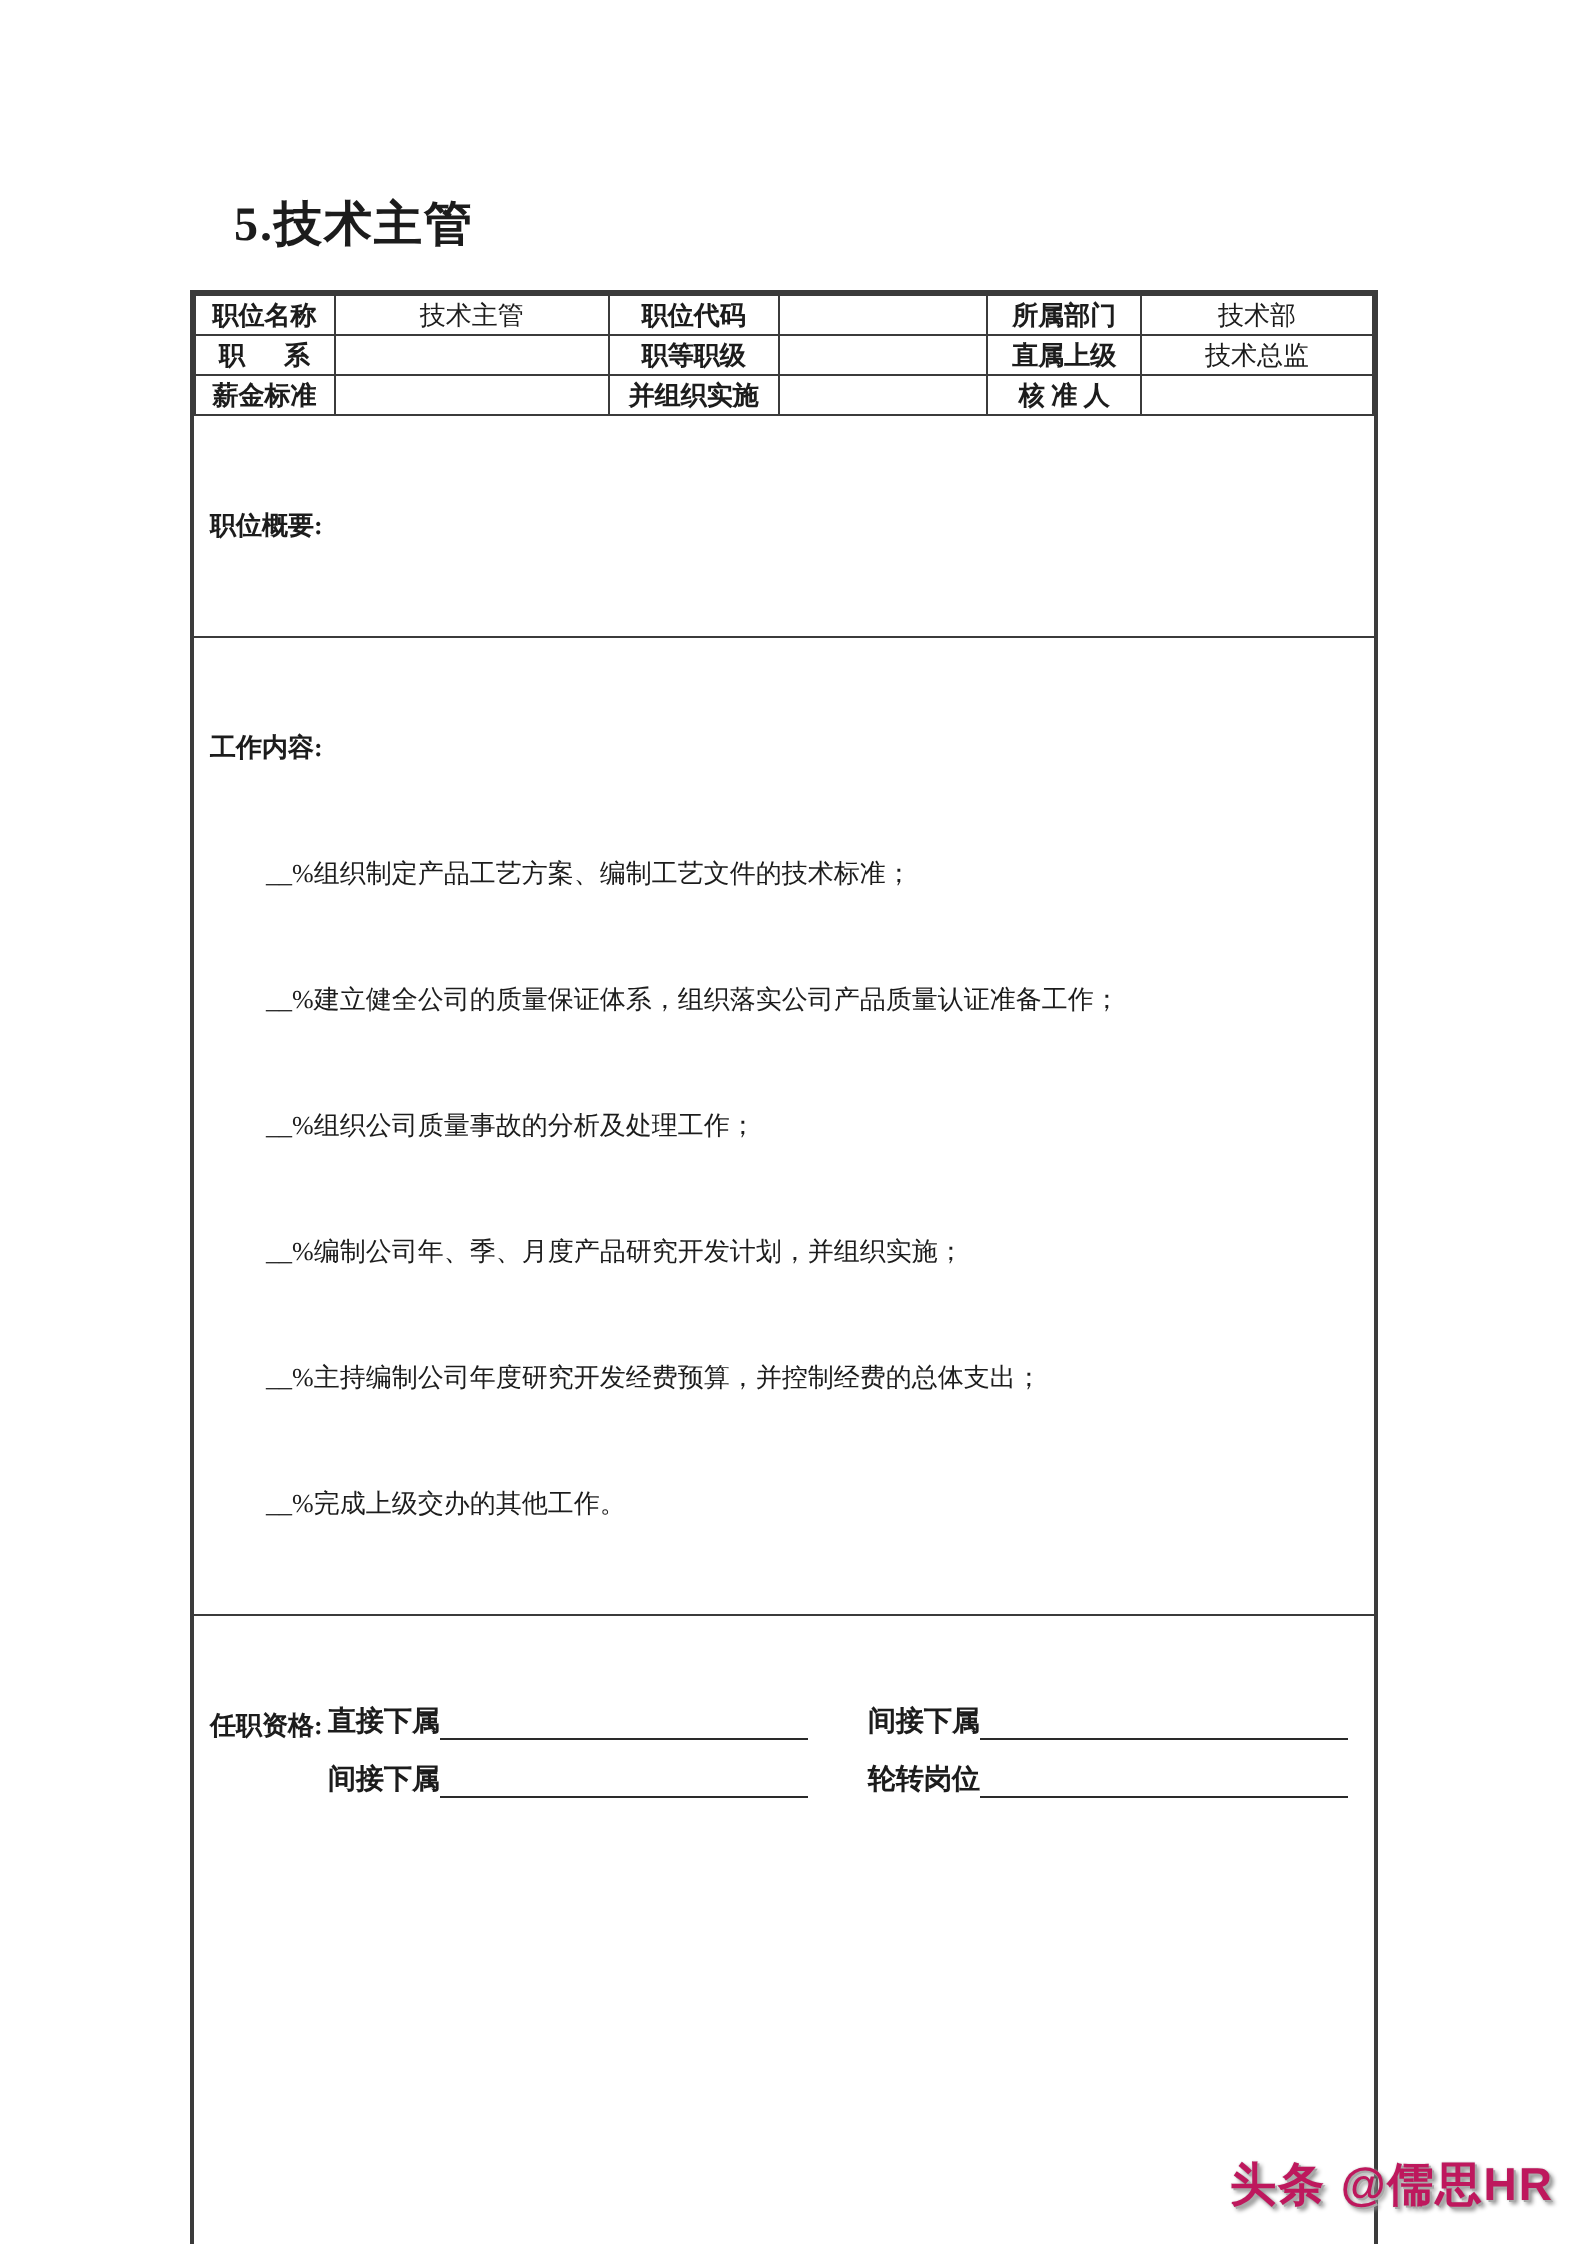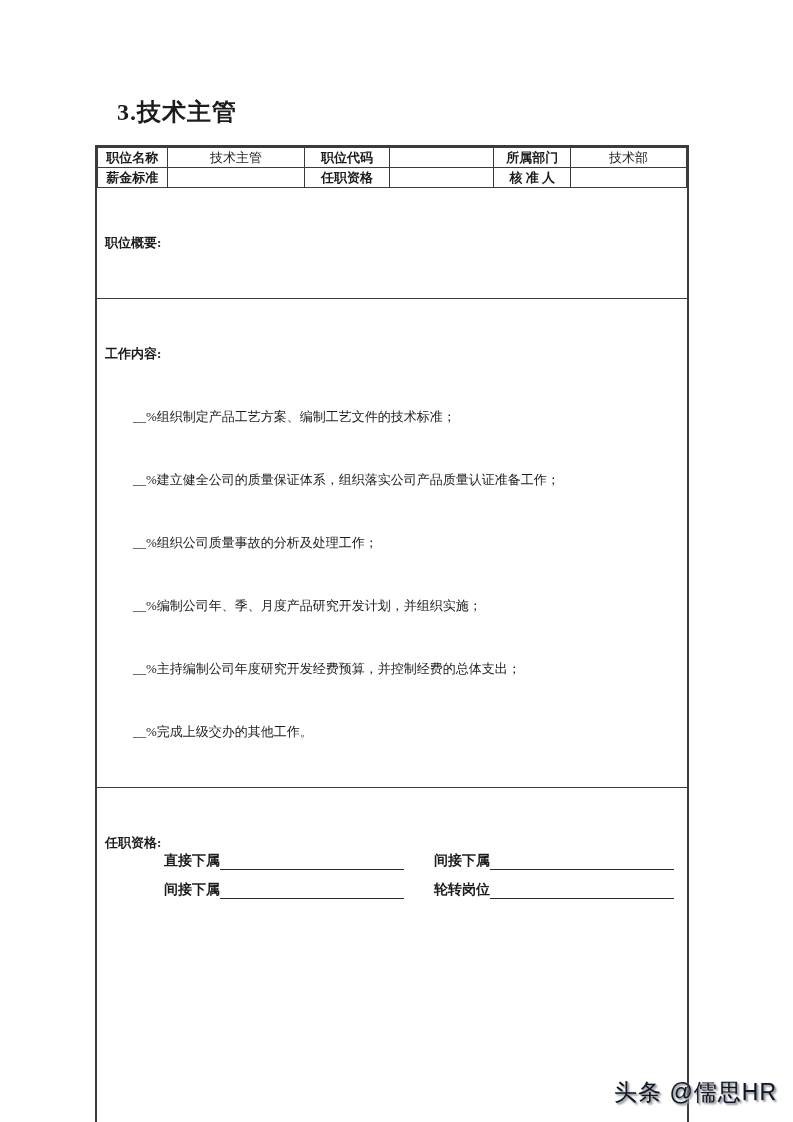--- a/index.html
+++ b/index.html
@@ -98,7 +98,7 @@
 
 <div class="page">
 
-  <div class="doc-title">3.技术主管</div>
+  <div class="doc-title">5.技术主管</div>
 
   <div class="main-table">
 

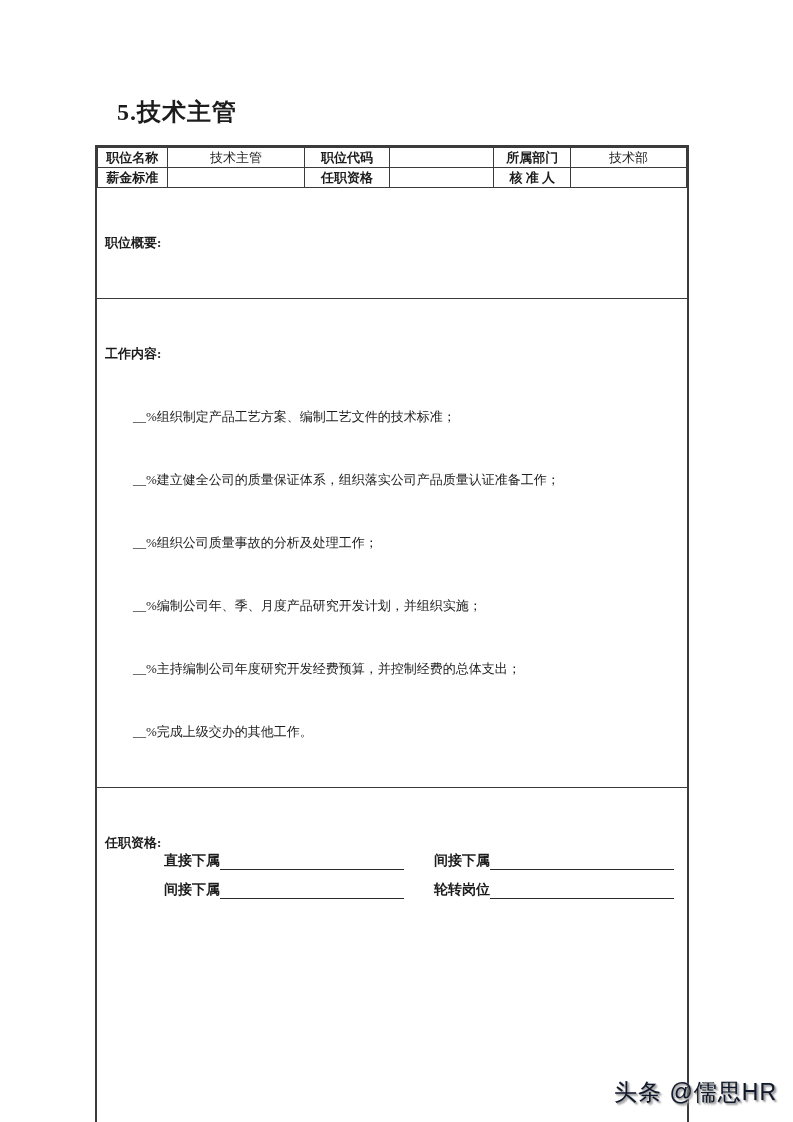--- a/index.html
+++ b/index.html
@@ -121,6 +121,14 @@
           <td>技术部</td>
         </tr>
         <tr>
+          <td class="lbl">职      系</td>
+          <td></td>
+          <td class="lbl">职等职级</td>
+          <td></td>
+          <td class="lbl">直属上级</td>
+          <td>技术总监</td>
+        </tr>
+        <tr>
           <td class="lbl">薪金标准</td>
           <td></td>
           <td class="lbl">任职资格</td>

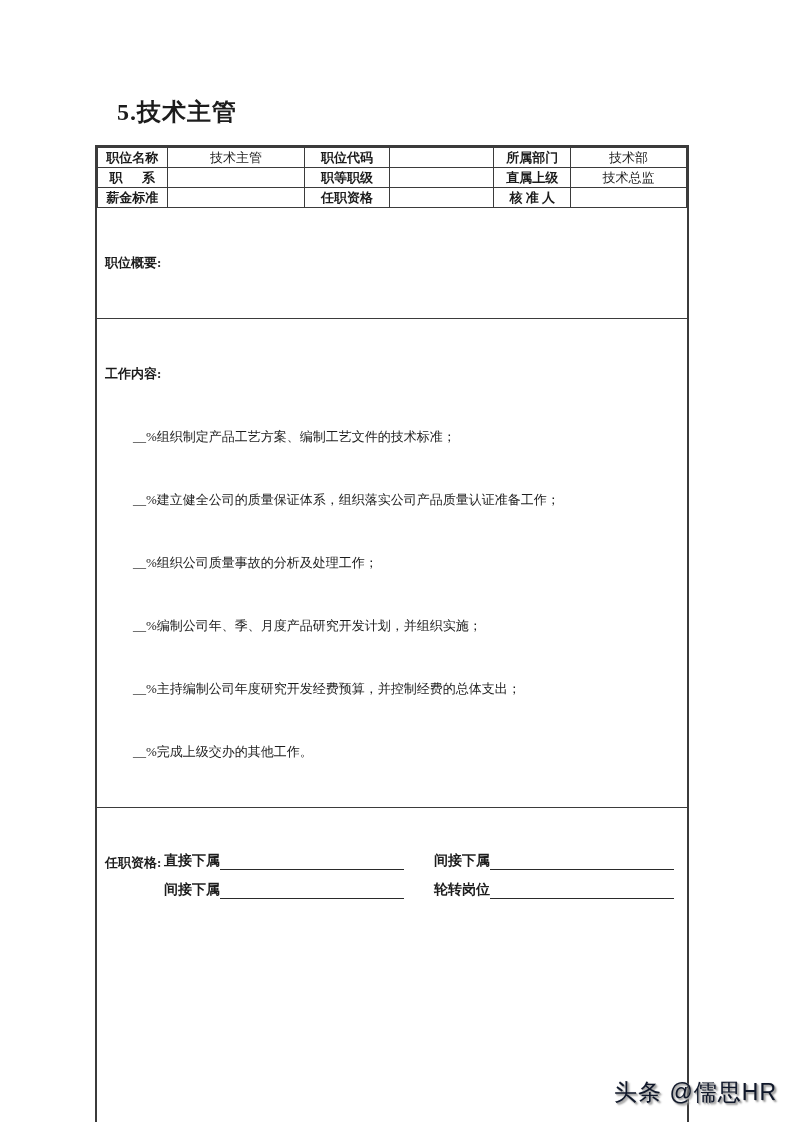--- a/index.html
+++ b/index.html
@@ -131,7 +131,7 @@
         <tr>
           <td class="lbl">薪金标准</td>
           <td></td>
-          <td class="lbl">任职资格</td>
+          <td class="lbl">并组织实施</td>
           <td></td>
           <td class="lbl">核 准 人</td>
           <td></td>

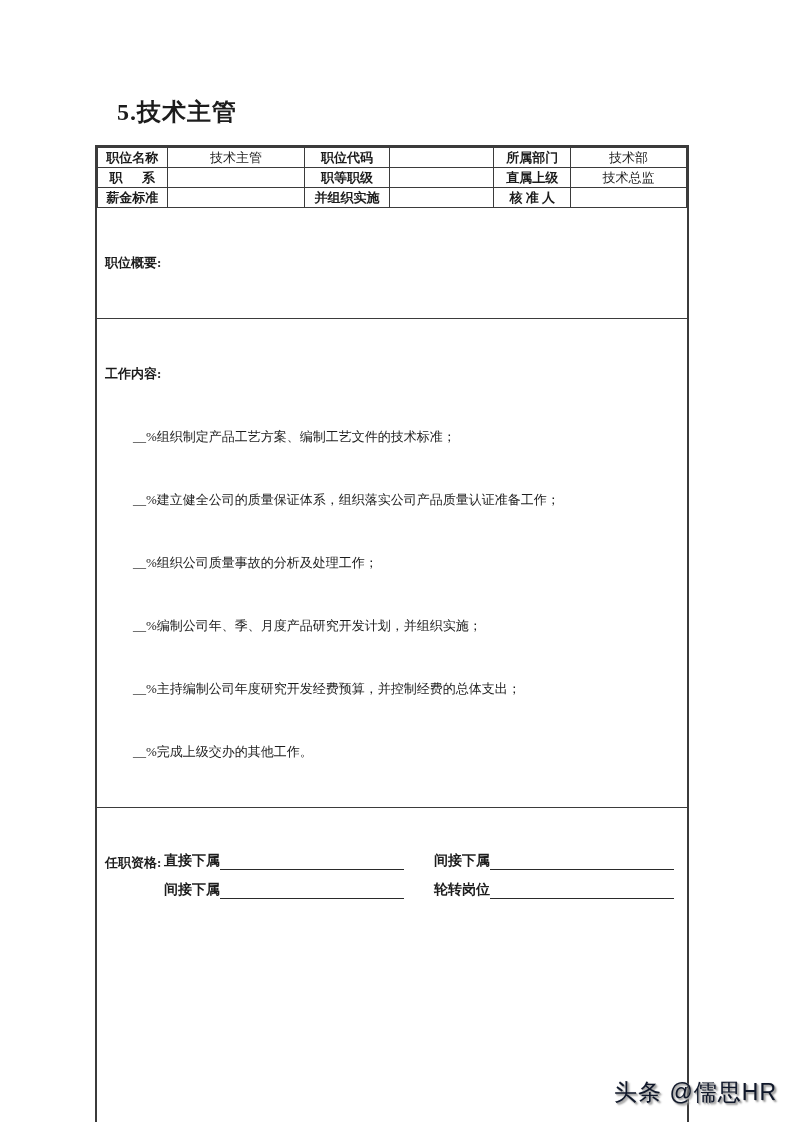--- a/index.html
+++ b/index.html
@@ -86,9 +86,9 @@
     bottom: 14px;
     font-family: "Liberation Sans", "DejaVu Sans", sans-serif;
     font-size: 23px;
-    font-weight: normal;
+    font-weight: bold;
     letter-spacing: 1px;
-    color: #0f172a;
+    color: #be185d;
     text-shadow: 1px 1px 0 #a8a8a8, 2px 2px 2px #8f8f8f, 0 0 1px #c4c4c4;
     white-space: pre;
   }

